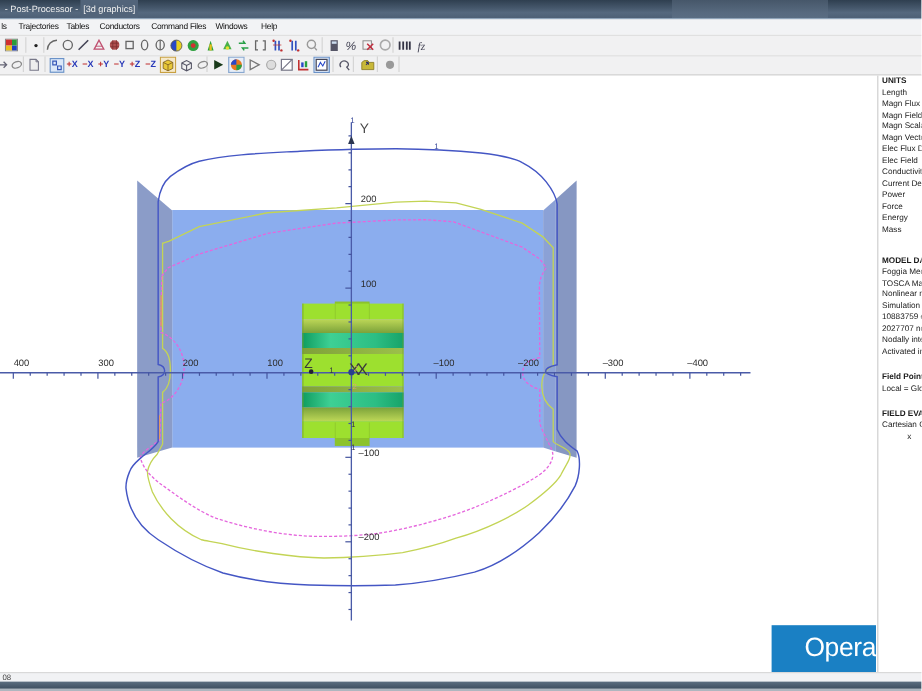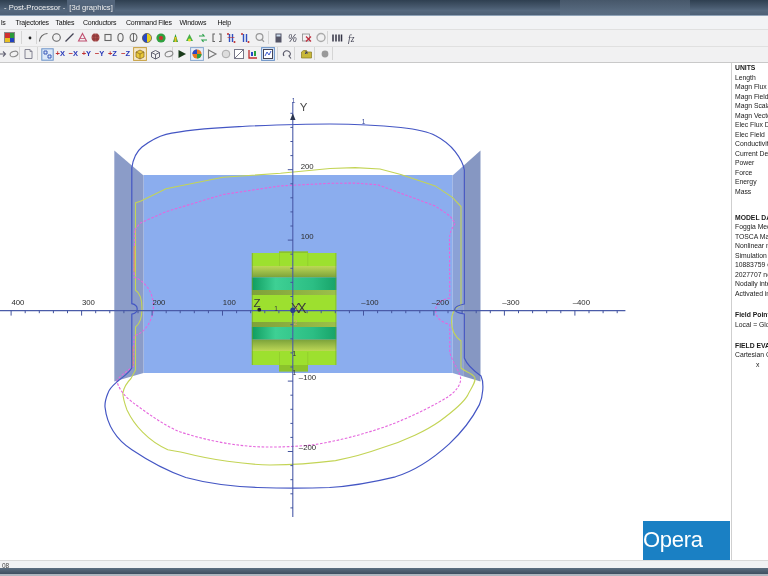--- a/index.html
+++ b/index.html
@@ -405,7 +405,7 @@
   </div>
 
 <div style="position:absolute;left:643px;top:521px;width:87px;height:39px;background:#1a80c4;color:#fff;
- font-size:22px;text-align:left;line-height:38px;letter-spacing:-0.3px">Opera</div>
+ font-size:22px;text-align:right;line-height:38px;letter-spacing:-0.3px">Opera</div>
 
 <div style="position:absolute;left:0;top:560px;width:768px;height:8px;background:#f1f2f4;border-top:1px solid #d9d9d9">
  <span style="position:absolute;left:2px;top:0.5px;font-size:6.5px;color:#444">08</span>

